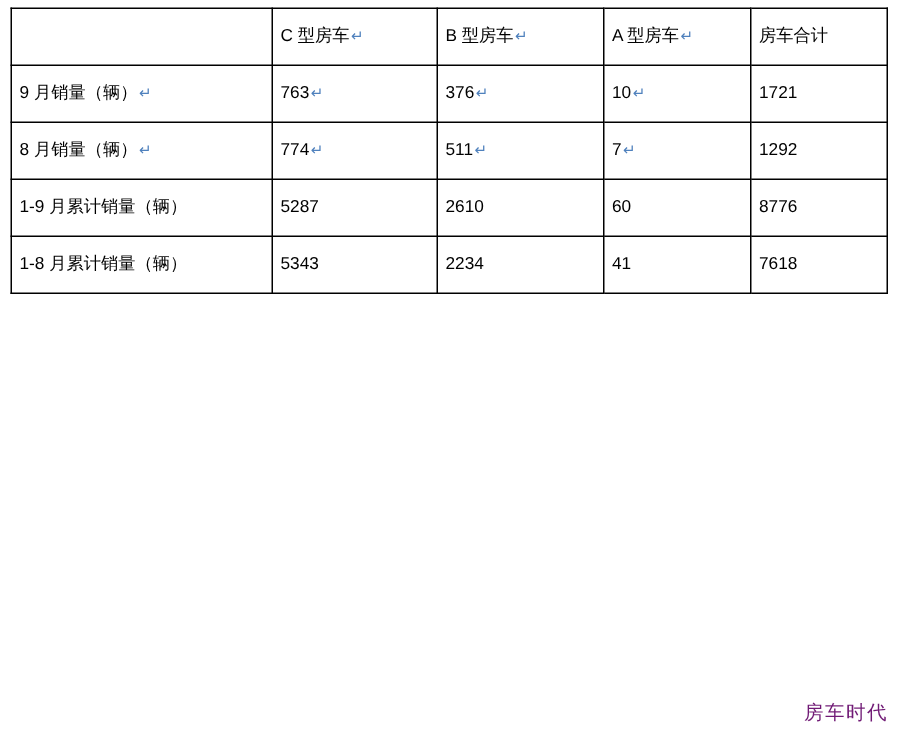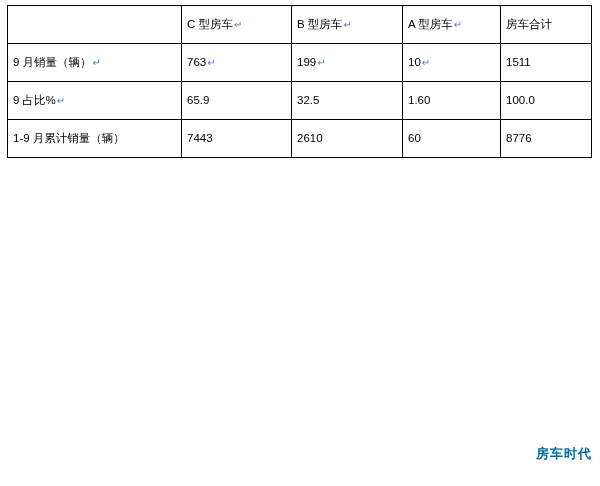--- a/index.html
+++ b/index.html
@@ -92,7 +92,7 @@
     <tr>
       <td><span class="cell-inner">9 月销量（辆）</span><span class="pilcrow">↵</span></td>
       <td><span class="cell-inner">763</span><span class="pilcrow">↵</span></td>
-      <td><span class="cell-inner">199</span><span class="pilcrow">↵</span></td>
+      <td><span class="cell-inner">376</span><span class="pilcrow">↵</span></td>
       <td><span class="cell-inner">10</span><span class="pilcrow">↵</span></td>
       <td><span class="cell-inner">1511</span></td>
     </tr>

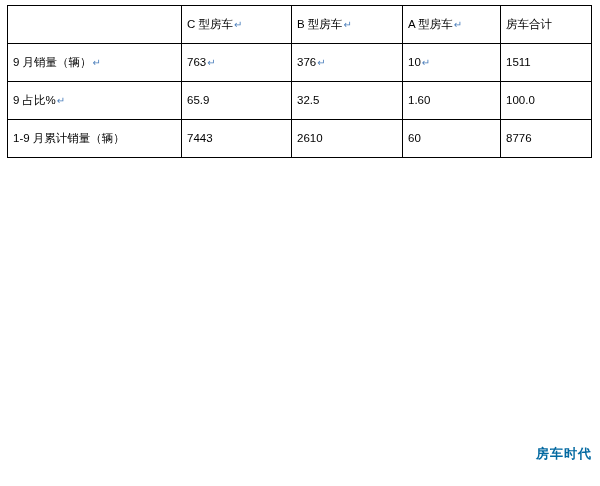--- a/index.html
+++ b/index.html
@@ -94,7 +94,7 @@
       <td><span class="cell-inner">763</span><span class="pilcrow">↵</span></td>
       <td><span class="cell-inner">376</span><span class="pilcrow">↵</span></td>
       <td><span class="cell-inner">10</span><span class="pilcrow">↵</span></td>
-      <td><span class="cell-inner">1511</span></td>
+      <td><span class="cell-inner">1721</span></td>
     </tr>
 
 

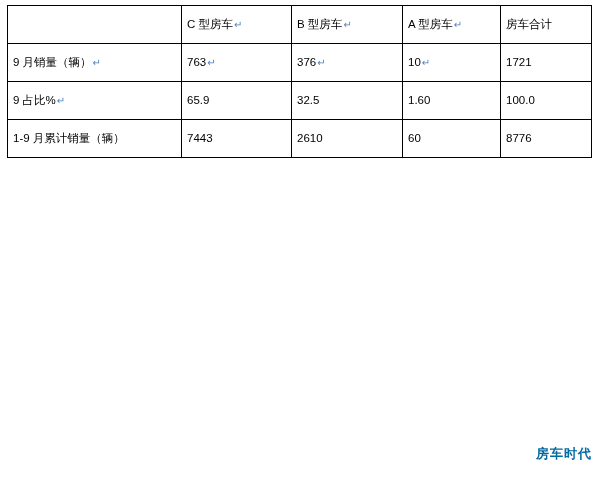--- a/index.html
+++ b/index.html
@@ -97,6 +97,13 @@
       <td><span class="cell-inner">1721</span></td>
     </tr>
 
+    <tr>
+      <td><span class="cell-inner">8 月销量（辆）</span><span class="pilcrow">↵</span></td>
+      <td><span class="cell-inner">774</span><span class="pilcrow">↵</span></td>
+      <td><span class="cell-inner">511</span><span class="pilcrow">↵</span></td>
+      <td><span class="cell-inner">7</span><span class="pilcrow">↵</span></td>
+      <td><span class="cell-inner">1292</span></td>
+    </tr>
 
 
     <tr>

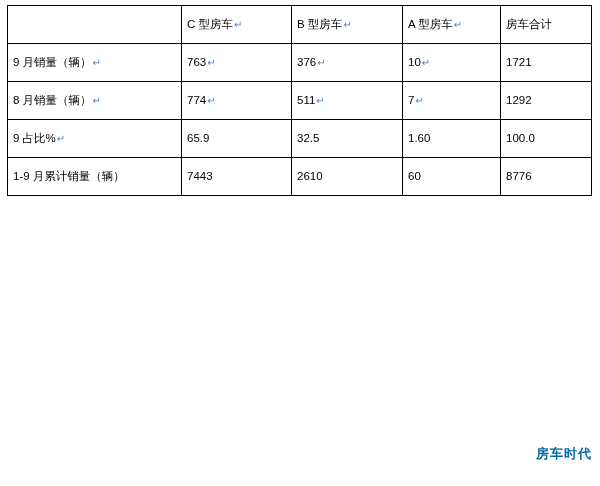--- a/index.html
+++ b/index.html
@@ -106,13 +106,6 @@
     </tr>
 
 
-    <tr>
-      <td><span class="cell-inner">9 占比%</span><span class="pilcrow">↵</span></td>
-      <td><span class="cell-inner">65.9</span></td>
-      <td><span class="cell-inner">32.5</span></td>
-      <td><span class="cell-inner">1.60</span></td>
-      <td><span class="cell-inner">100.0</span></td>
-    </tr>
 
 
 

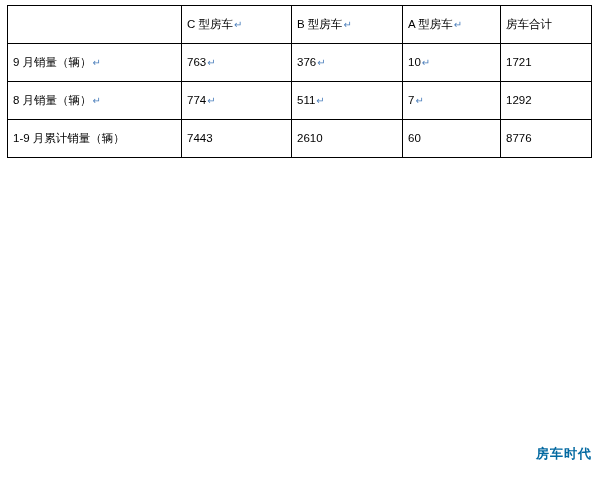--- a/index.html
+++ b/index.html
@@ -111,7 +111,7 @@
 
     <tr>
       <td><span class="cell-inner">1-9 月累计销量（辆）</span></td>
-      <td><span class="cell-inner">7443</span></td>
+      <td><span class="cell-inner">5287</span></td>
       <td><span class="cell-inner">2610</span></td>
       <td><span class="cell-inner">60</span></td>
       <td><span class="cell-inner">8776</span></td>

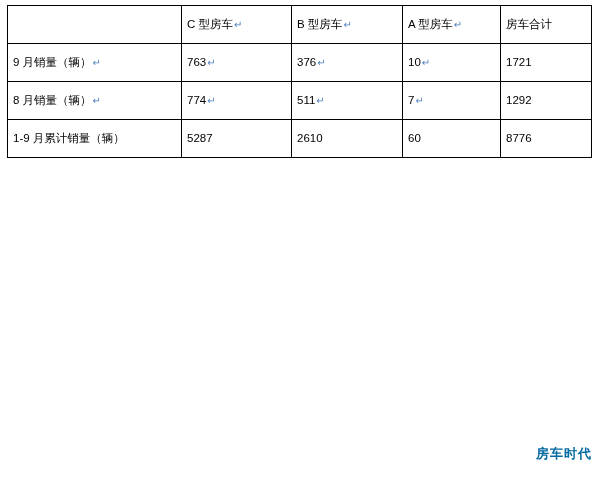--- a/index.html
+++ b/index.html
@@ -117,6 +117,13 @@
       <td><span class="cell-inner">8776</span></td>
     </tr>
 
+    <tr>
+      <td><span class="cell-inner">1-8 月累计销量（辆）</span></td>
+      <td><span class="cell-inner">5343</span></td>
+      <td><span class="cell-inner">2234</span></td>
+      <td><span class="cell-inner">41</span></td>
+      <td><span class="cell-inner">7618</span></td>
+    </tr>
 
 
 

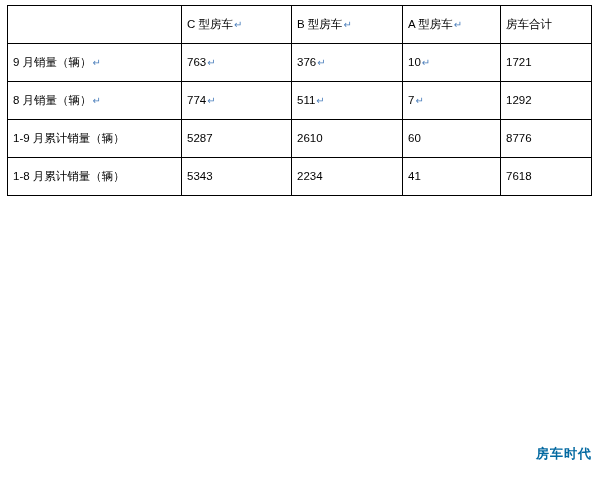--- a/index.html
+++ b/index.html
@@ -50,13 +50,12 @@
   .watermark {
     position: absolute;
     right: 8px;
-    bottom: 23px;
+    bottom: 2px;
     font-size: 13px;
-    color: #0369a1;
+    color: #701a75;
     letter-spacing: 1px;
     font-family: "Liberation Serif", serif;
     pointer-events: none;
-    font-weight: bold;
   }
 </style>
 </head>

